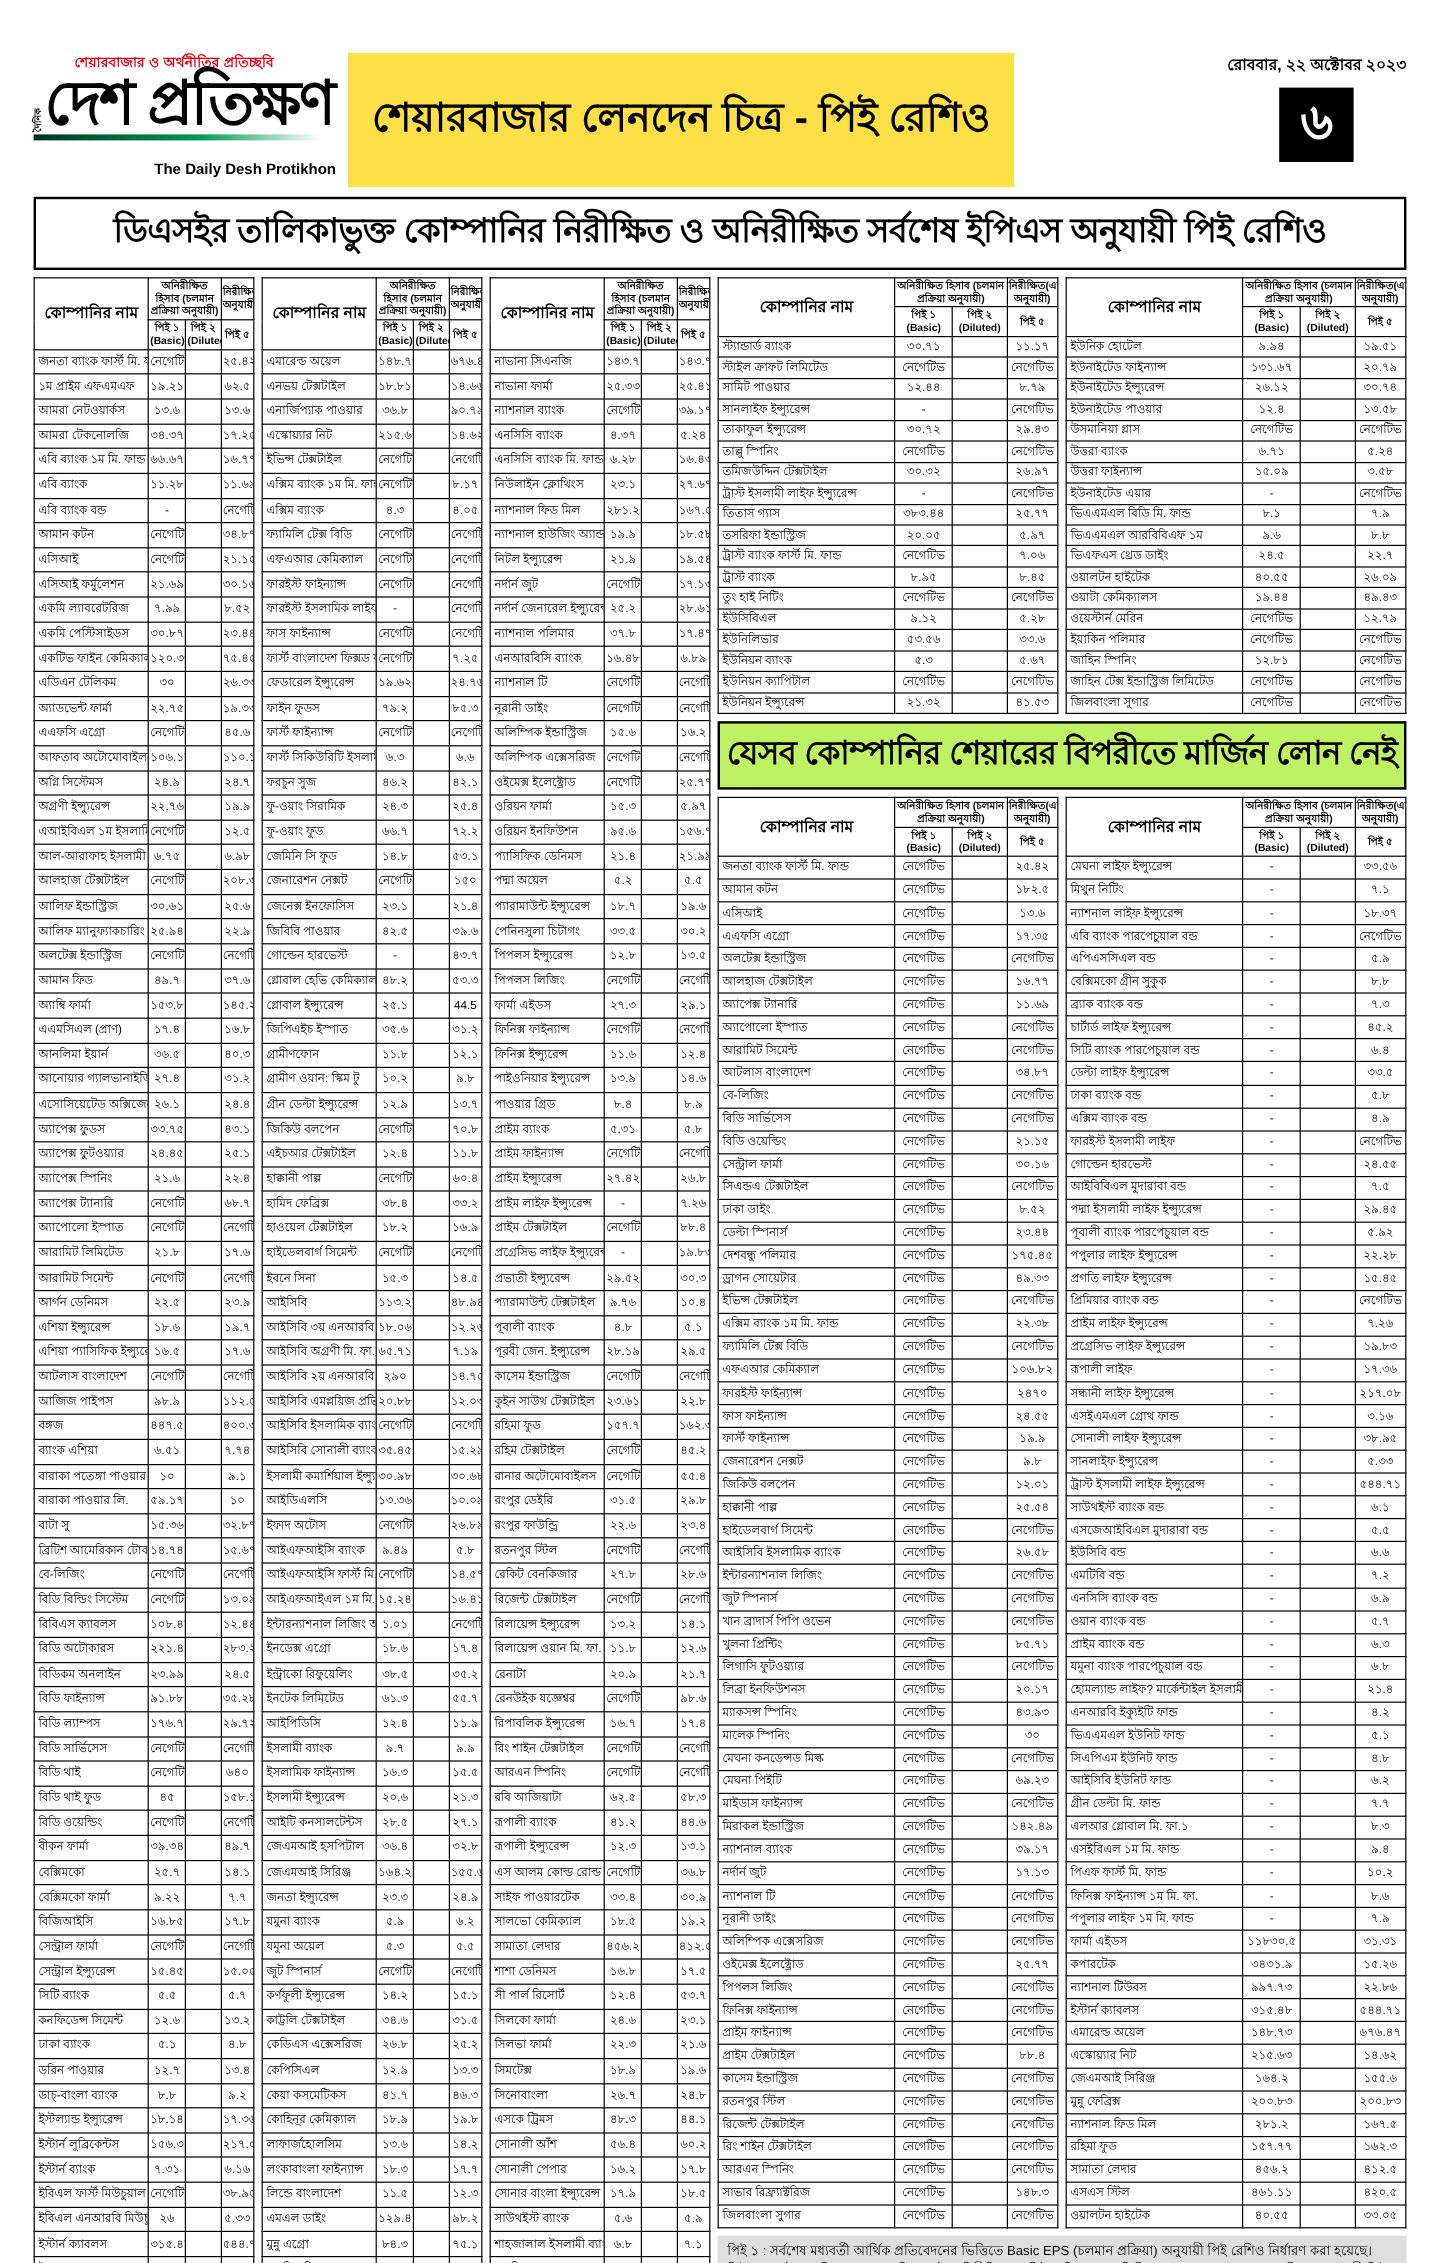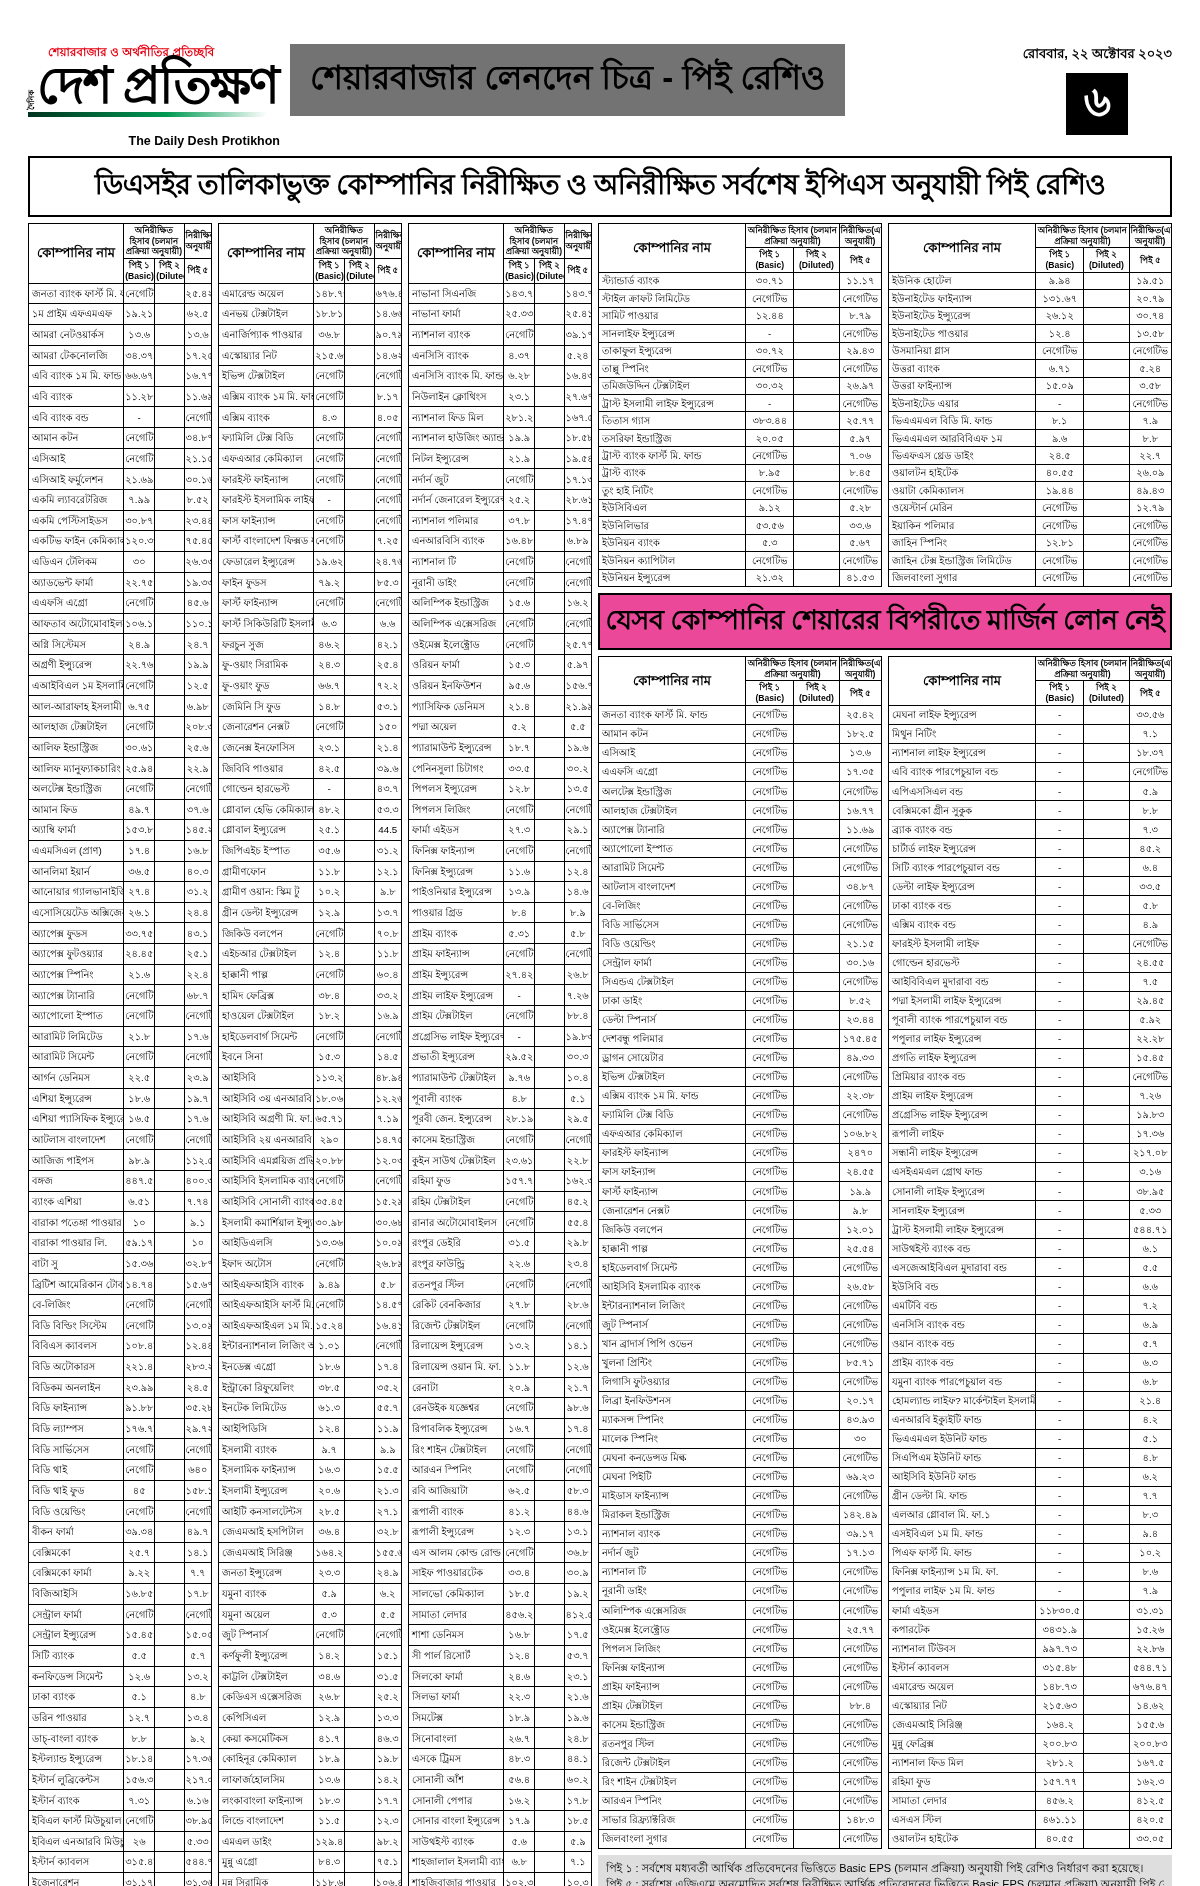--- a/index.html
+++ b/index.html
@@ -8,7 +8,7 @@
   
   .header{display:flex;align-items:flex-start;padding:44px 28px 6px 28px;gap:10px;}
   .mast{width:252px;flex:0 0 auto;}
-  .mast .tagline{color:#e60012;font-weight:bold;font-size:11.5px;margin-left:20px;letter-spacing:.2px;}
+  .mast .tagline{color:#e60012;font-weight:bold;font-size:11.5px;margin-left:34px;letter-spacing:.2px;}
   .mast .title-row{display:flex;align-items:flex-end;}
   .mast .daily-vert{writing-mode:vertical-rl;transform:rotate(180deg);font-size:8px;font-weight:bold;line-height:1;margin-right:1px;}
   .mast .title{font-size:51px;font-weight:900;line-height:.92;letter-spacing:-2px;}

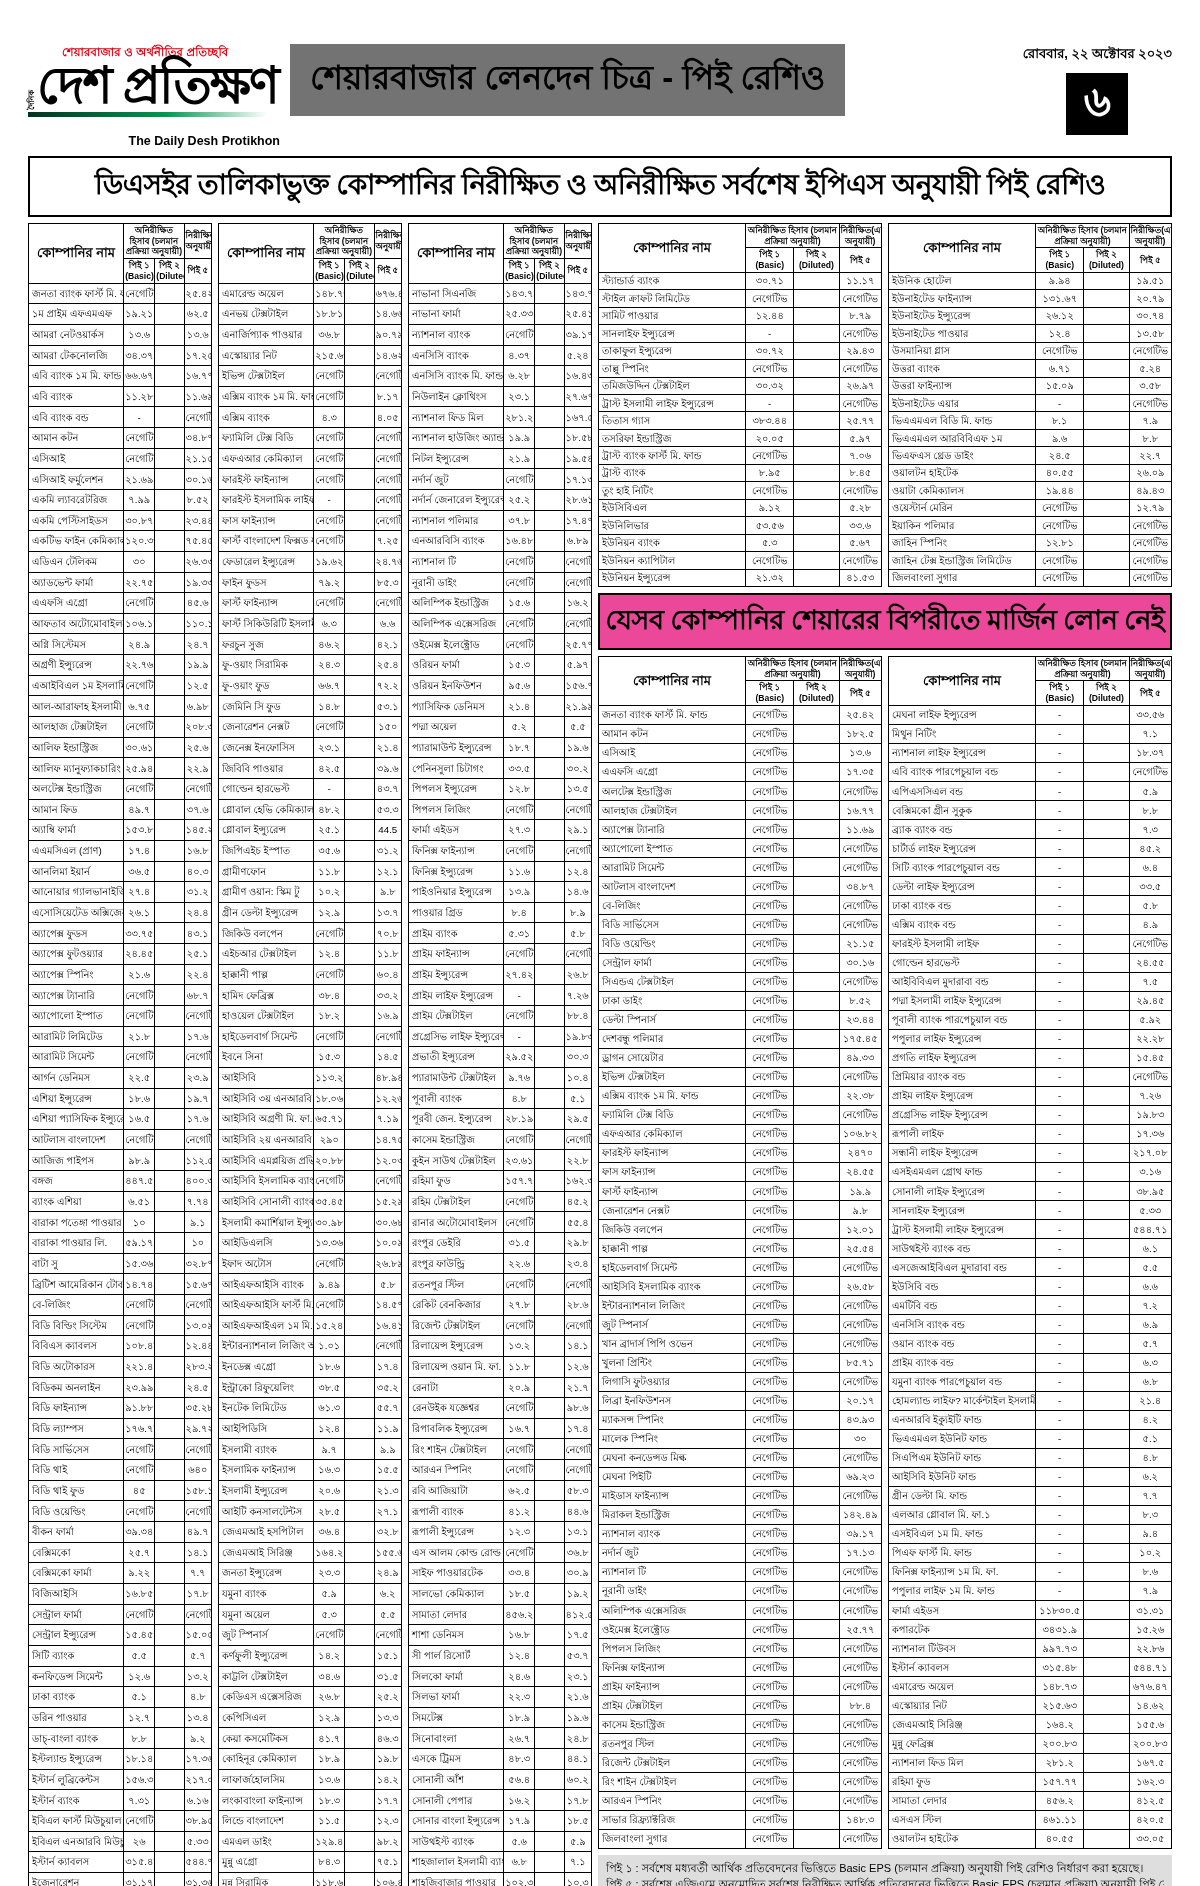--- a/index.html
+++ b/index.html
@@ -14,7 +14,7 @@
   .mast .title{font-size:51px;font-weight:900;line-height:.92;letter-spacing:-2px;}
   .mast .rule{height:5px;margin-top:2px;background:linear-gradient(to right,#00331f,#009a53 55%,rgba(0,154,83,0) 95%);}
   .mast .en{font-size:12.5px;font-weight:bold;text-align:right;margin-top:17px;}
-  .banner{background:#737373;font-size:33px;font-weight:bold;padding:8px 20px;white-space:nowrap;flex:0 0 auto;}
+  .banner{background:#fde047;font-size:33px;font-weight:bold;padding:28px 20px;white-space:nowrap;flex:0 0 auto;}
   .hdr-right{display:flex;align-items:center;margin-left:auto;gap:8px;flex-direction:column;}
   .date{font-size:13px;font-weight:bold;white-space:nowrap;}
   .pagebox{width:62px;height:62px;background:#000;color:#fff;display:flex;align-items:center;justify-content:center;

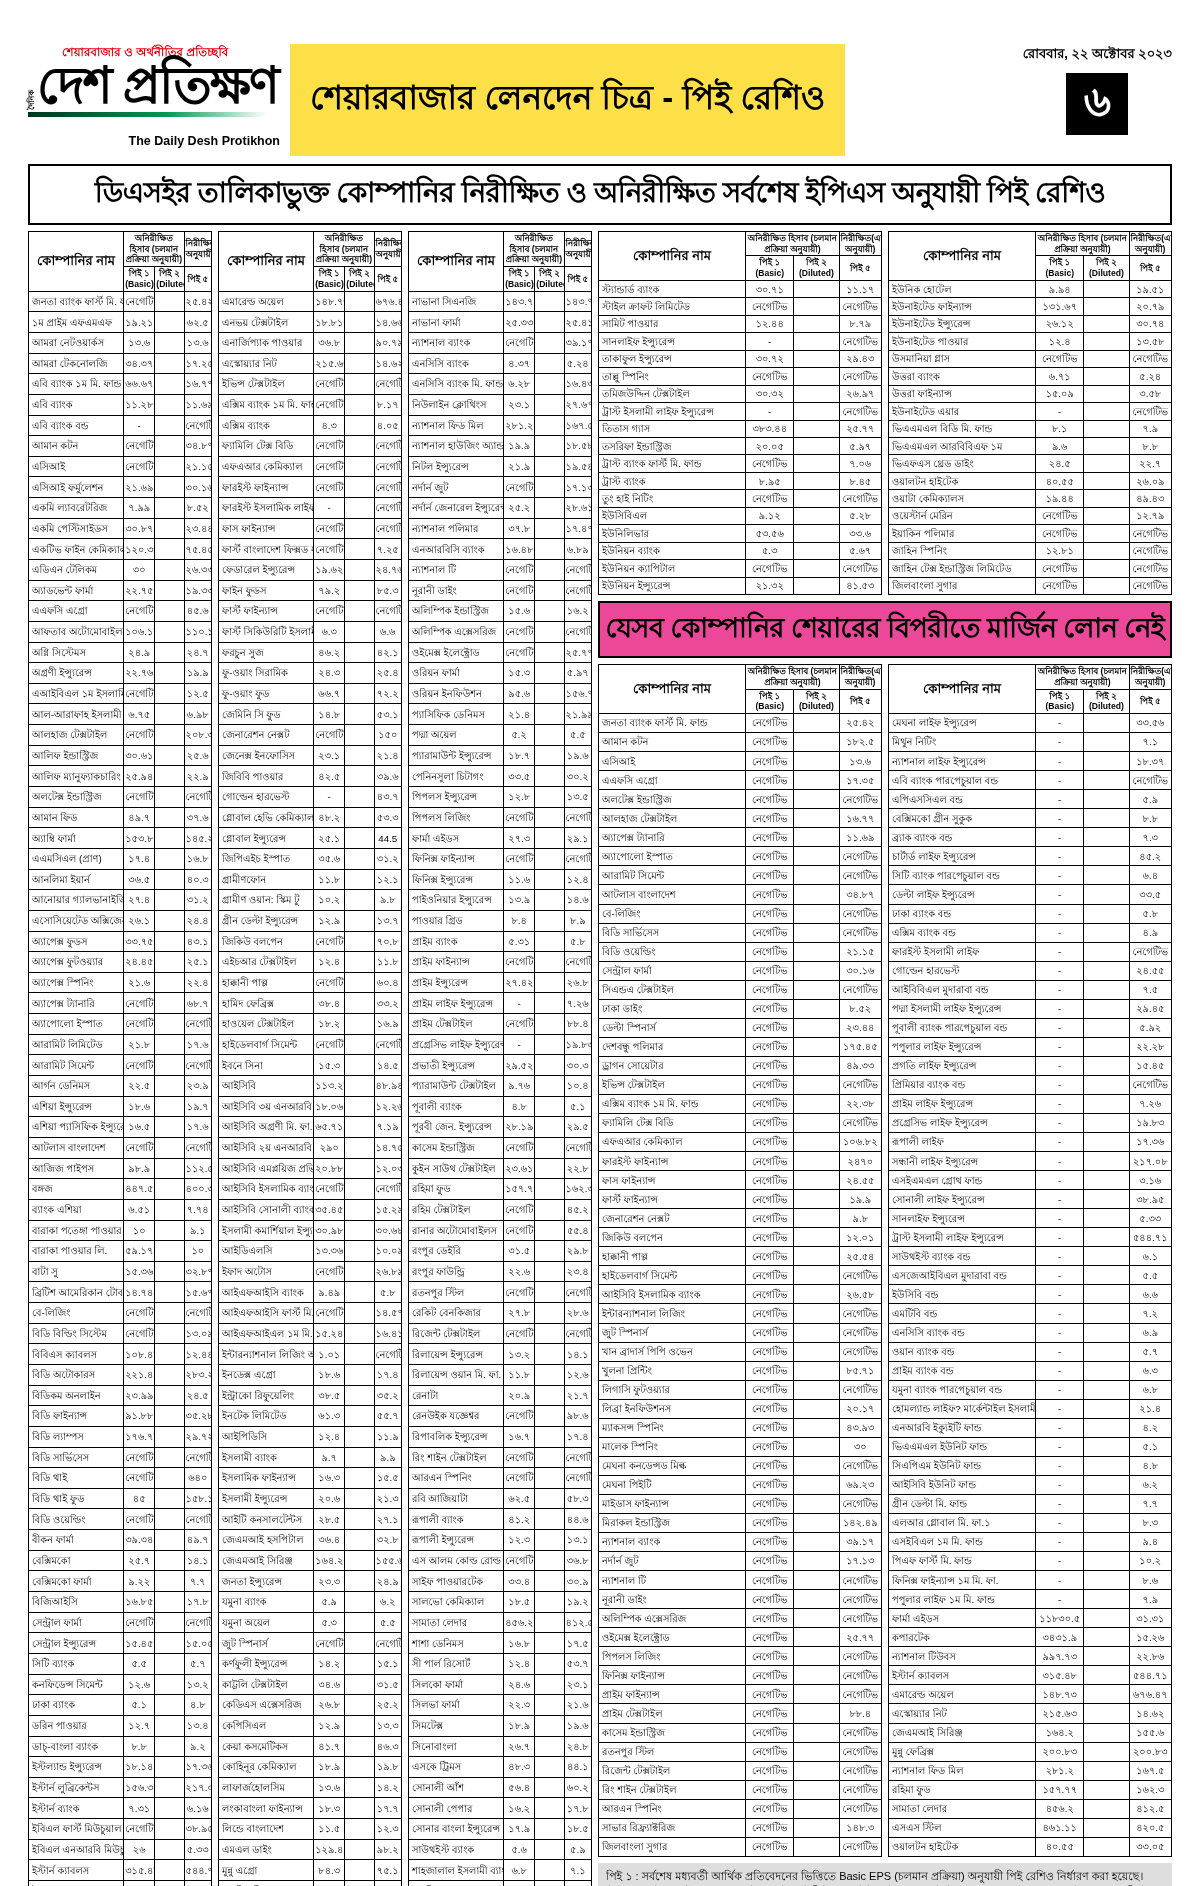--- a/index.html
+++ b/index.html
@@ -40,7 +40,7 @@
   .pe.margin td.n,.pe.margin td.v{padding-top:3.4px;padding-bottom:3.4px;}
   col.cn{width:52%;} col.c1{width:17%;} col.c2{width:16%;} col.c5{width:15%;}
   
-  .margin-banner{border:2px solid #000;background:#ec4899;text-align:center;font-size:27px;font-weight:bold;
+  .margin-banner{border:2px solid #000;background:#bef264;text-align:center;font-size:27px;font-weight:bold;
                  padding:4px 2px;margin:6px 0;letter-spacing:-.5px;}
   .margincols{display:flex;gap:6px;}
   .margincols .mc{flex:1 1 0;}

